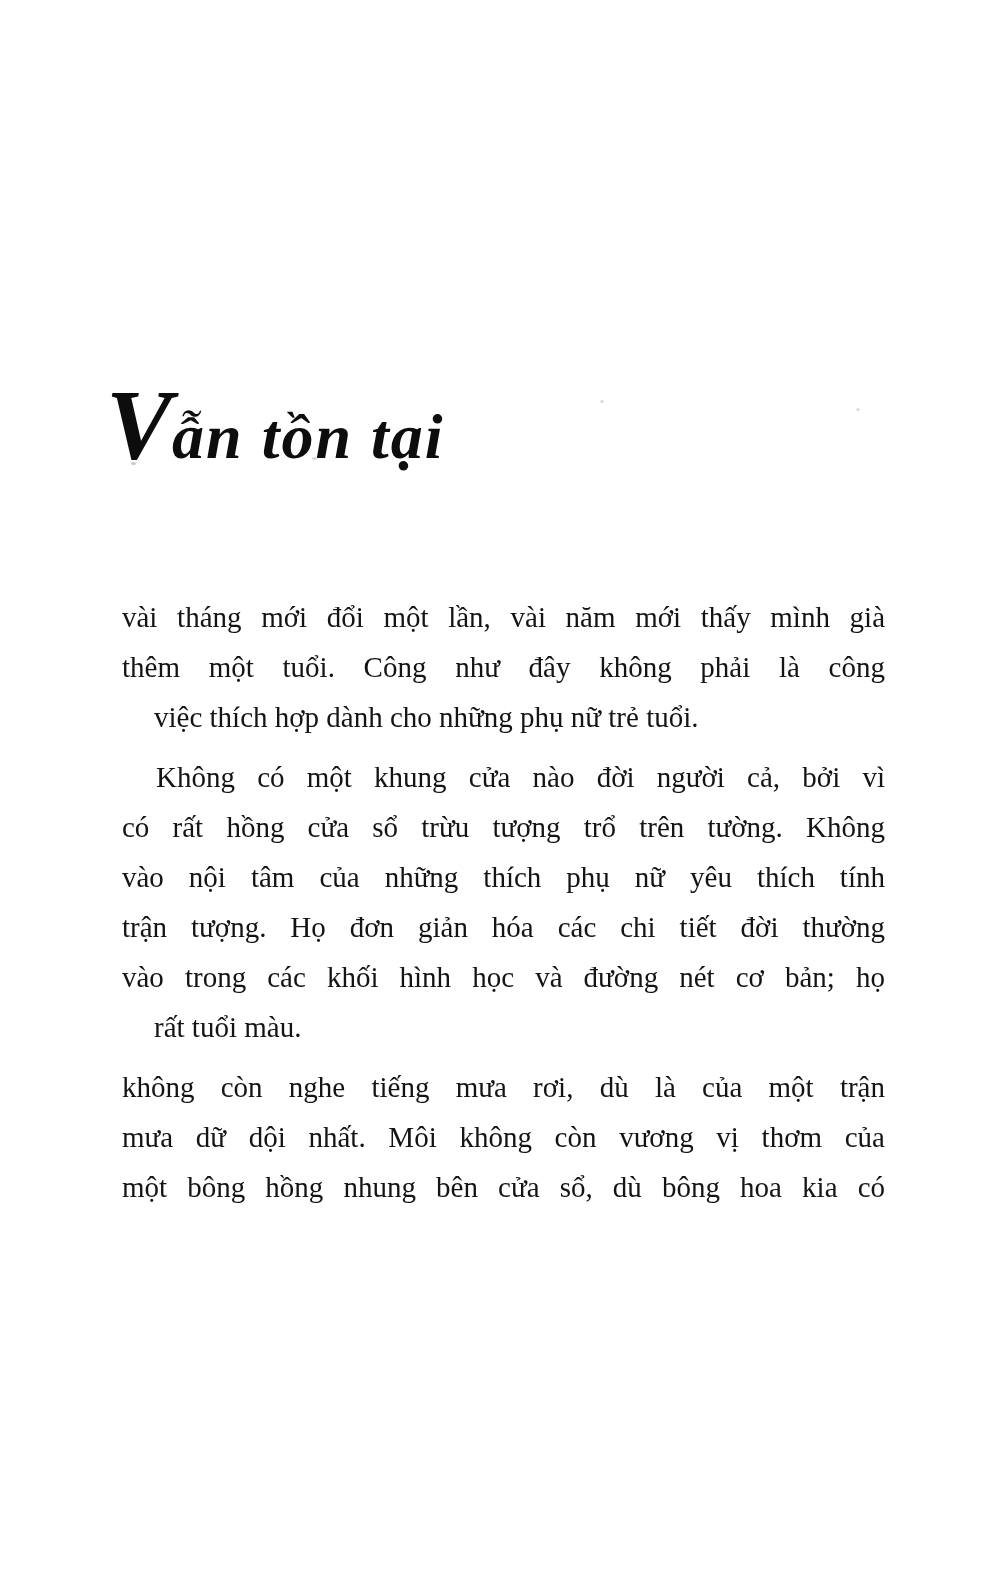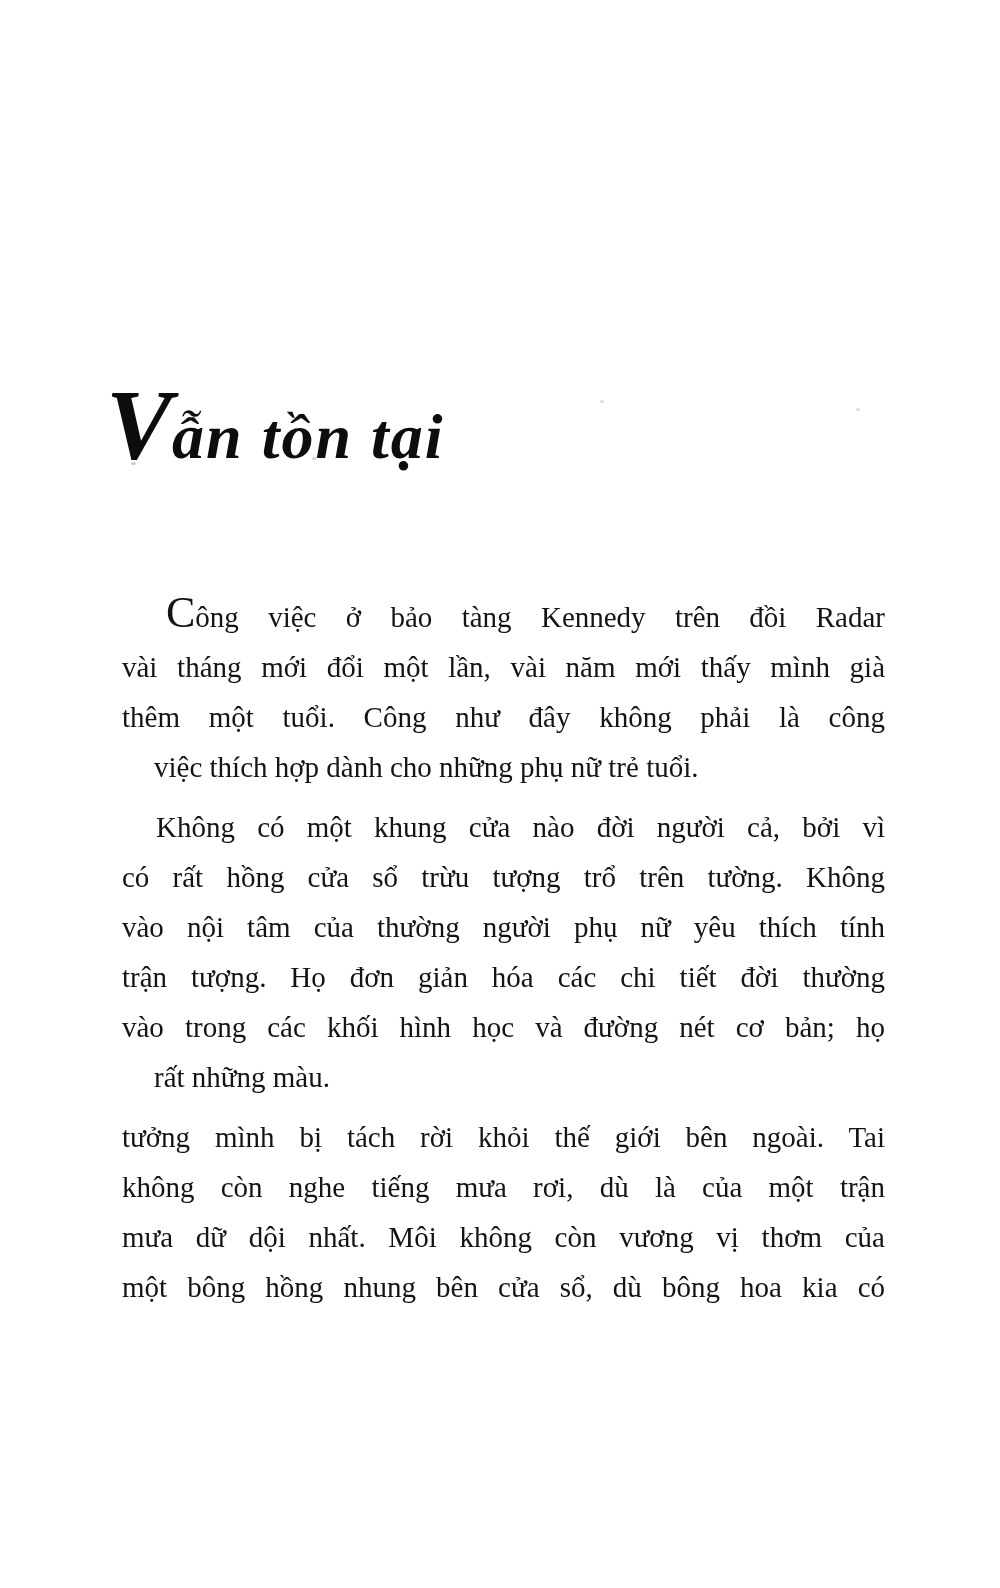--- a/index.html
+++ b/index.html
@@ -85,7 +85,6 @@
   <div class="body-text">
 
     <div class="paragraph">
-      <div class="text-line first opening">Công việc ở bảo tàng Kennedy trên đồi Radar</div>
       <div class="text-line">vài tháng mới đổi một lần, vài năm mới thấy mình già</div>
       <div class="text-line">thêm một tuổi. Công như đây không phải là công</div>
       <div class="text-line last">việc thích hợp dành cho những phụ nữ trẻ tuổi.</div>

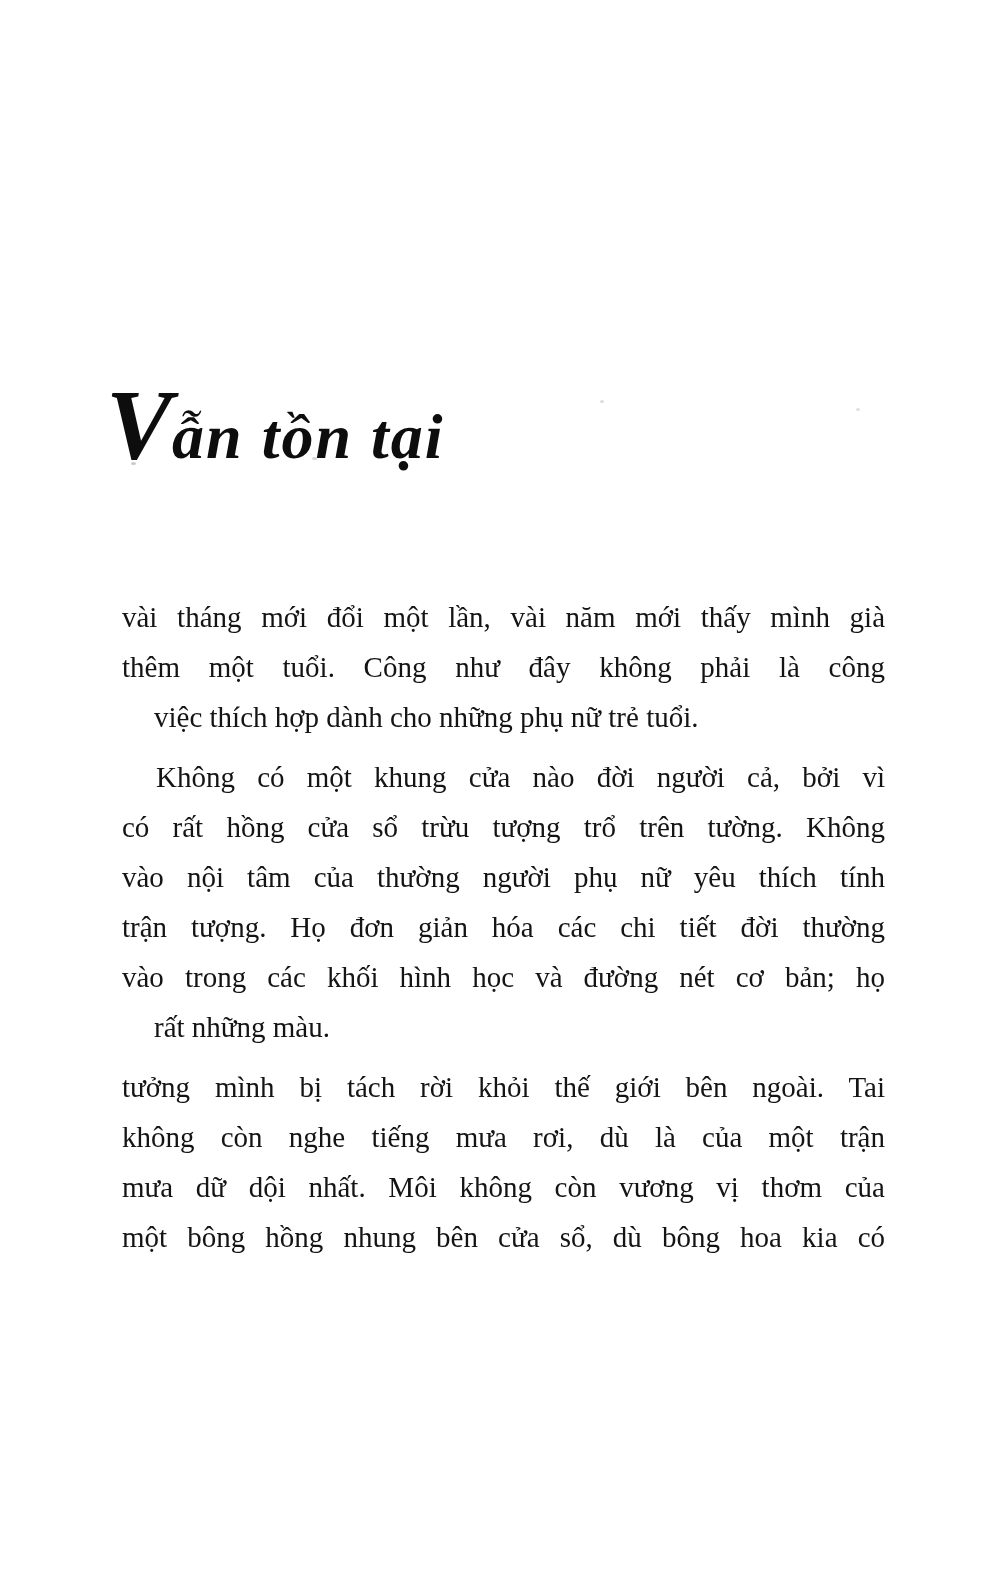--- a/index.html
+++ b/index.html
@@ -93,7 +93,7 @@
     <div class="paragraph">
       <div class="text-line first">Không có một khung cửa nào đời người cả, bởi vì</div>
       <div class="text-line">có rất hồng cửa sổ trừu tượng trổ trên tường. Không</div>
-      <div class="text-line">vào nội tâm của thường người phụ nữ yêu thích tính</div>
+      <div class="text-line">vào nội tâm của những thích phụ nữ yêu thích tính</div>
       <div class="text-line">trận tượng. Họ đơn giản hóa các chi tiết đời thường</div>
       <div class="text-line">vào trong các khối hình học và đường nét cơ bản; họ</div>
       <div class="text-line last">rất những màu.</div>

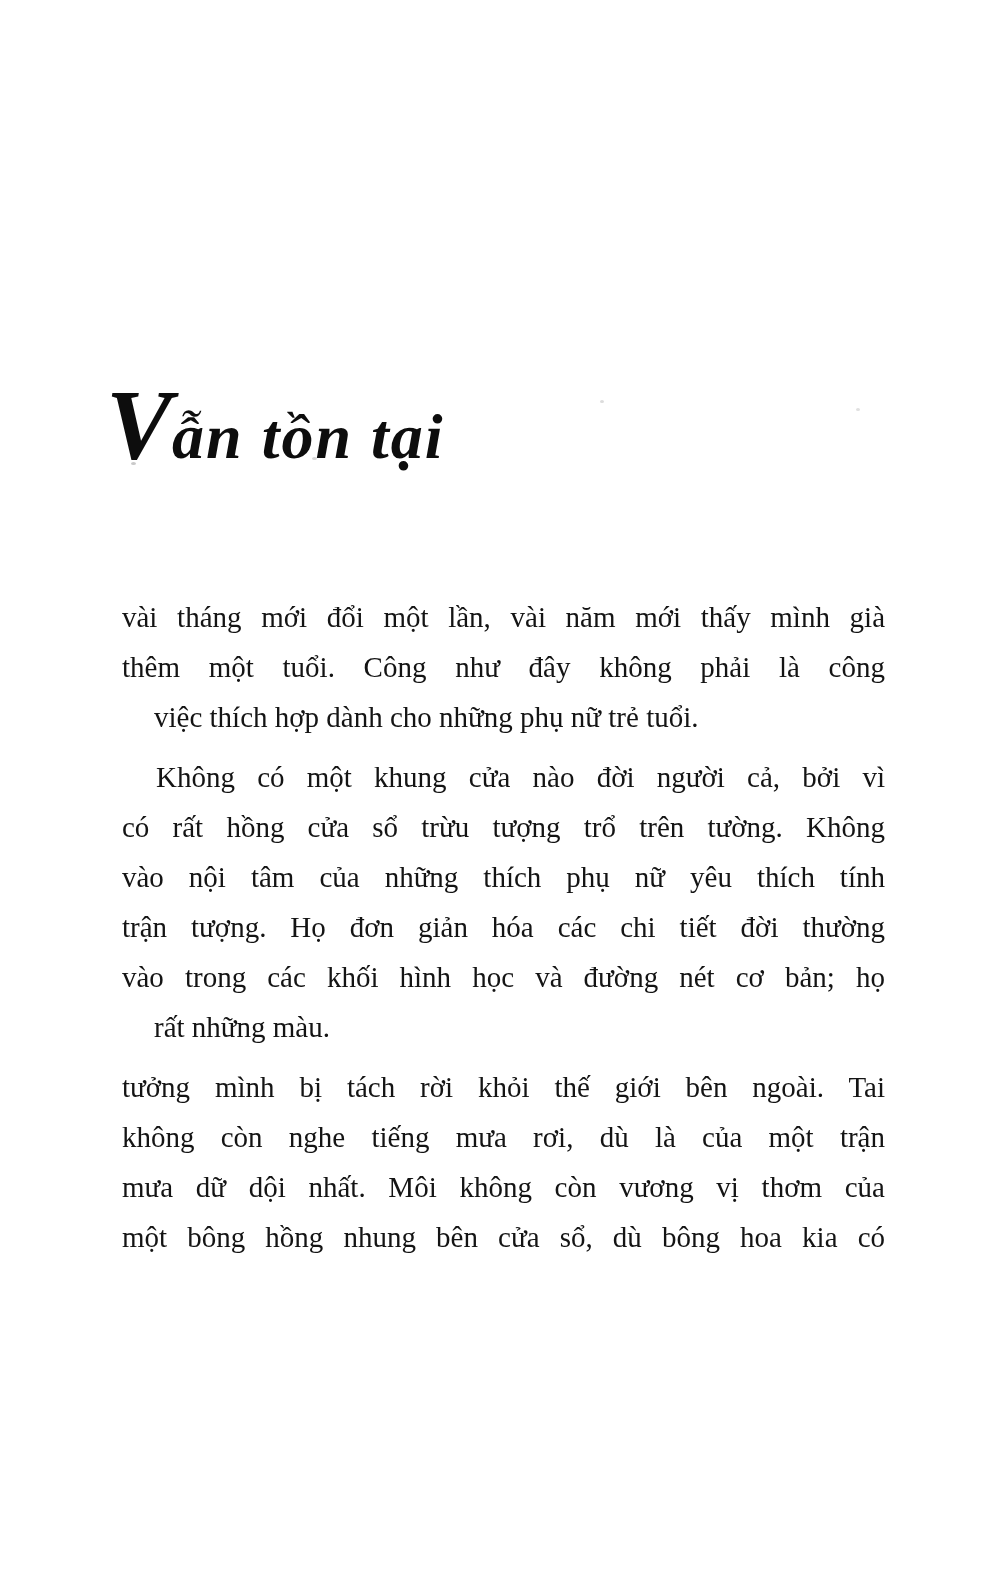--- a/index.html
+++ b/index.html
@@ -96,7 +96,7 @@
       <div class="text-line">vào nội tâm của những thích phụ nữ yêu thích tính</div>
       <div class="text-line">trận tượng. Họ đơn giản hóa các chi tiết đời thường</div>
       <div class="text-line">vào trong các khối hình học và đường nét cơ bản; họ</div>
-      <div class="text-line last">rất những màu.</div>
+      <div class="text-line last">rất tuổi màu.</div>
     </div>
 
     <div class="paragraph">

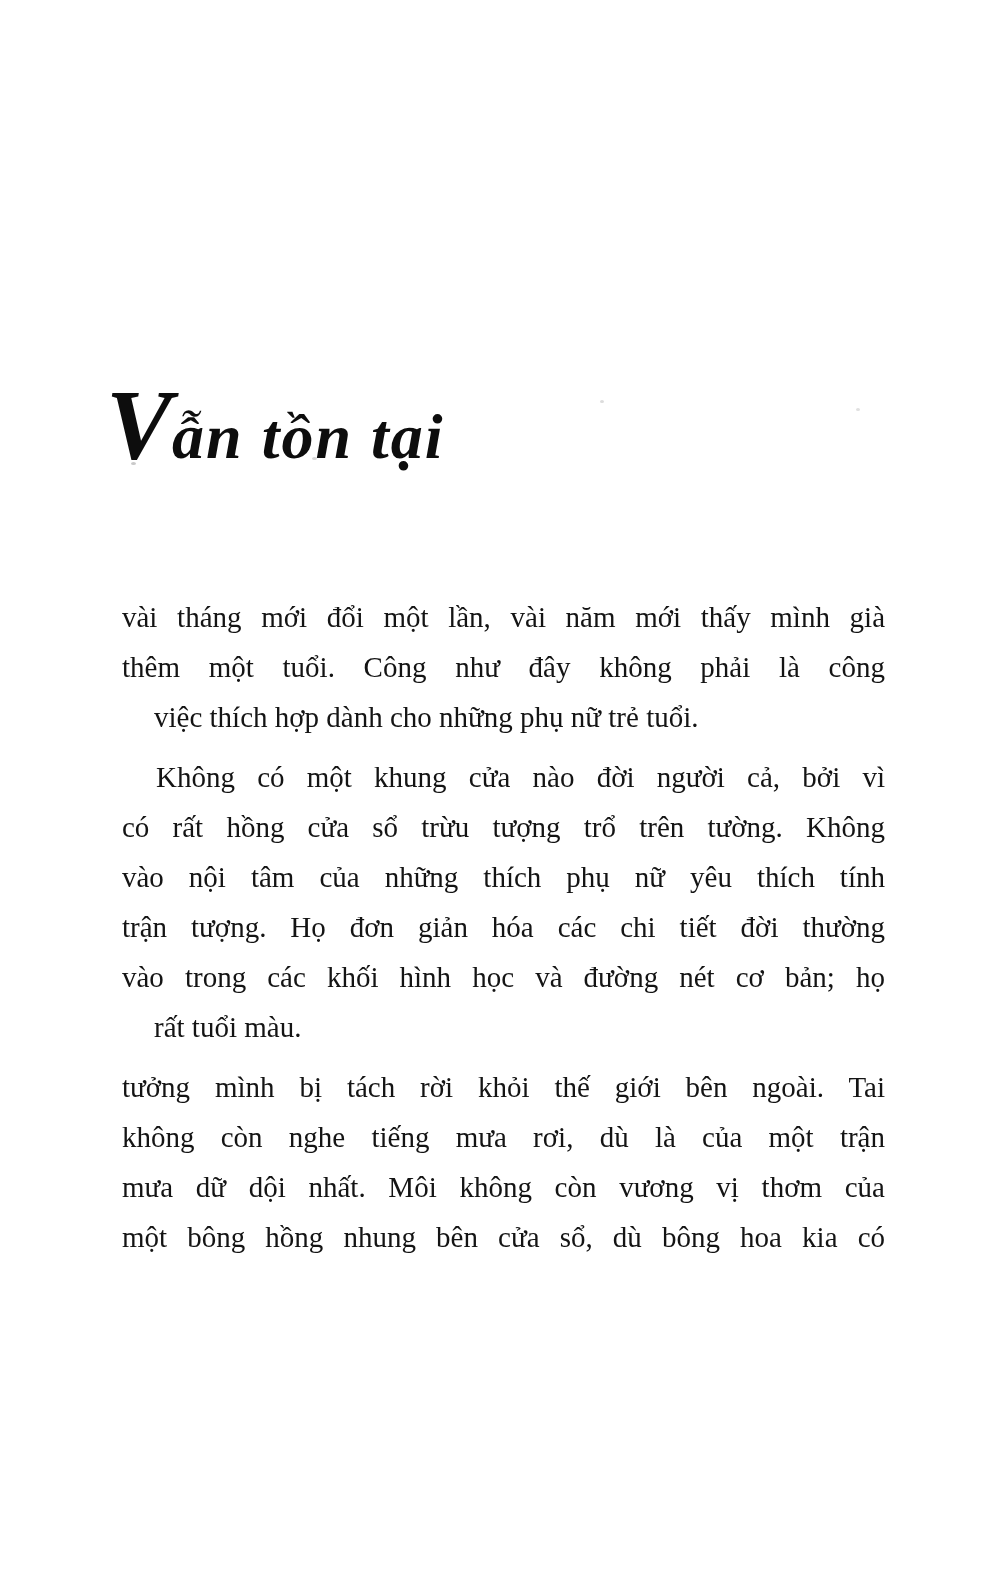--- a/index.html
+++ b/index.html
@@ -100,7 +100,6 @@
     </div>
 
     <div class="paragraph">
-      <div class="text-line">tưởng mình bị tách rời khỏi thế giới bên ngoài. Tai</div>
       <div class="text-line">không còn nghe tiếng mưa rơi, dù là của một trận</div>
       <div class="text-line">mưa dữ dội nhất. Môi không còn vương vị thơm của</div>
       <div class="text-line">một bông hồng nhung bên cửa sổ, dù bông hoa kia có</div>

